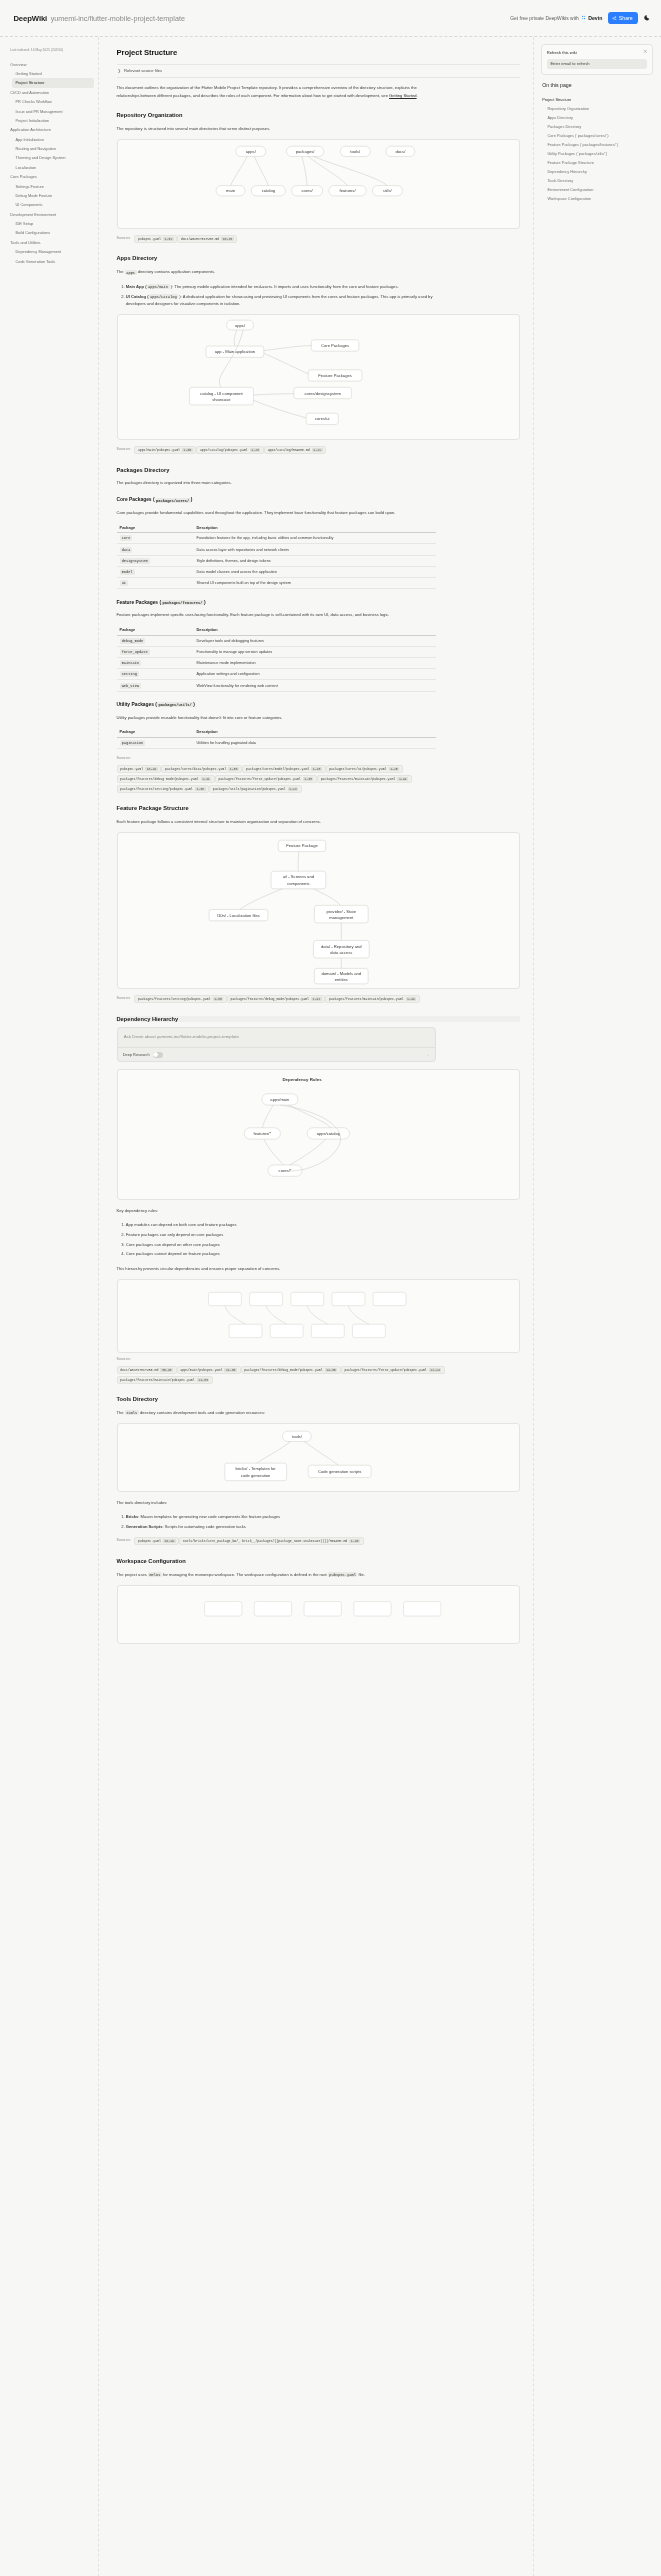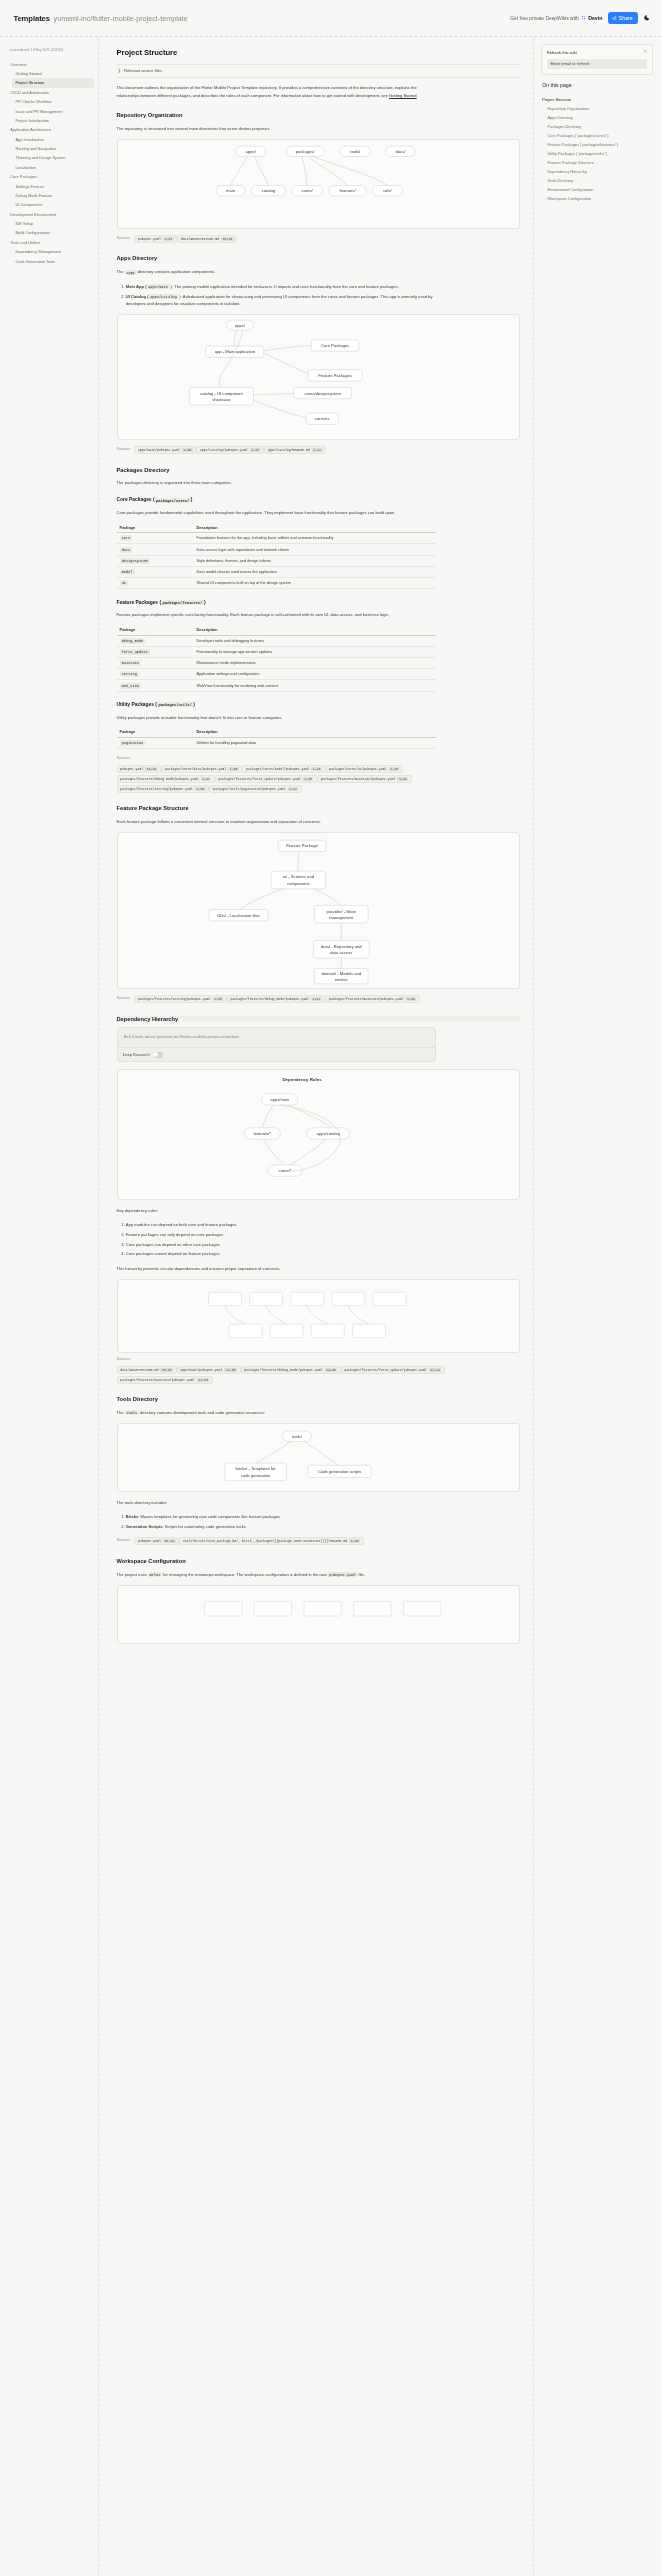--- a/index.html
+++ b/index.html
@@ -152,7 +152,7 @@
 <body>
 
 <div class="topbar">
-  <span class="brand">Templates</span>
+  <span class="brand">DeepWiki</span>
   <span class="repo">yumemi-inc/flutter-mobile-project-template</span>
   <div class="topbar-right">
     <span class="promo">

